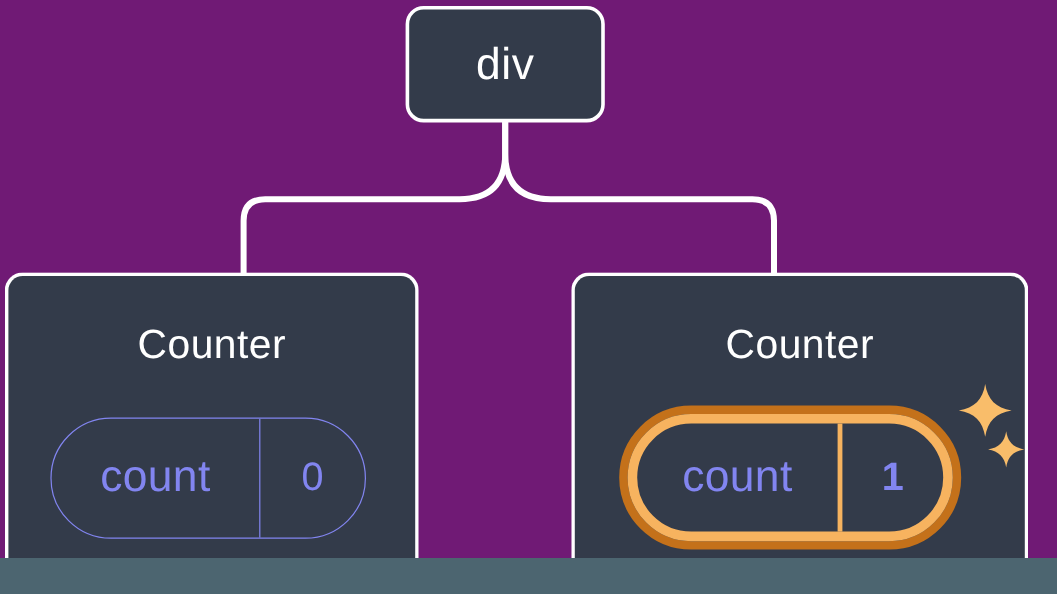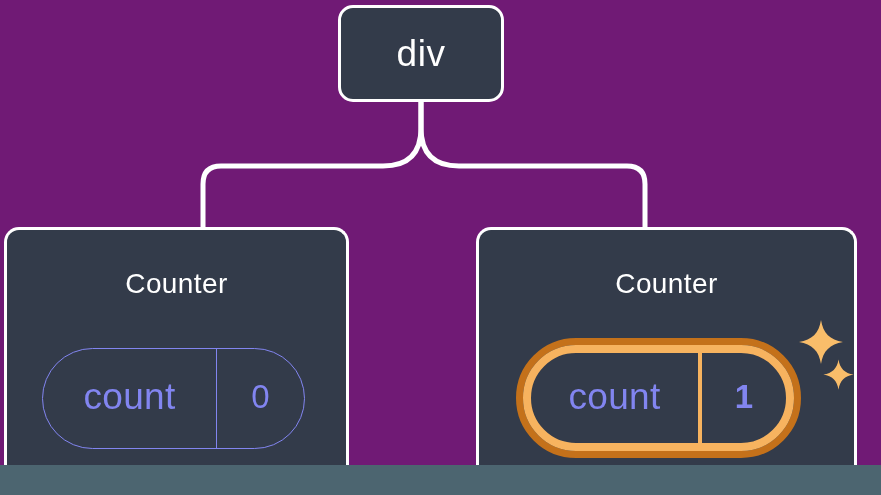--- a/index.html
+++ b/index.html
@@ -70,7 +70,7 @@
     top: 40px;
     text-align: center;
     color: #ffffff;
-    font-size: 28px;
+    font-size: 34px;
     line-height: 1;
     letter-spacing: 0.4px;
   }

